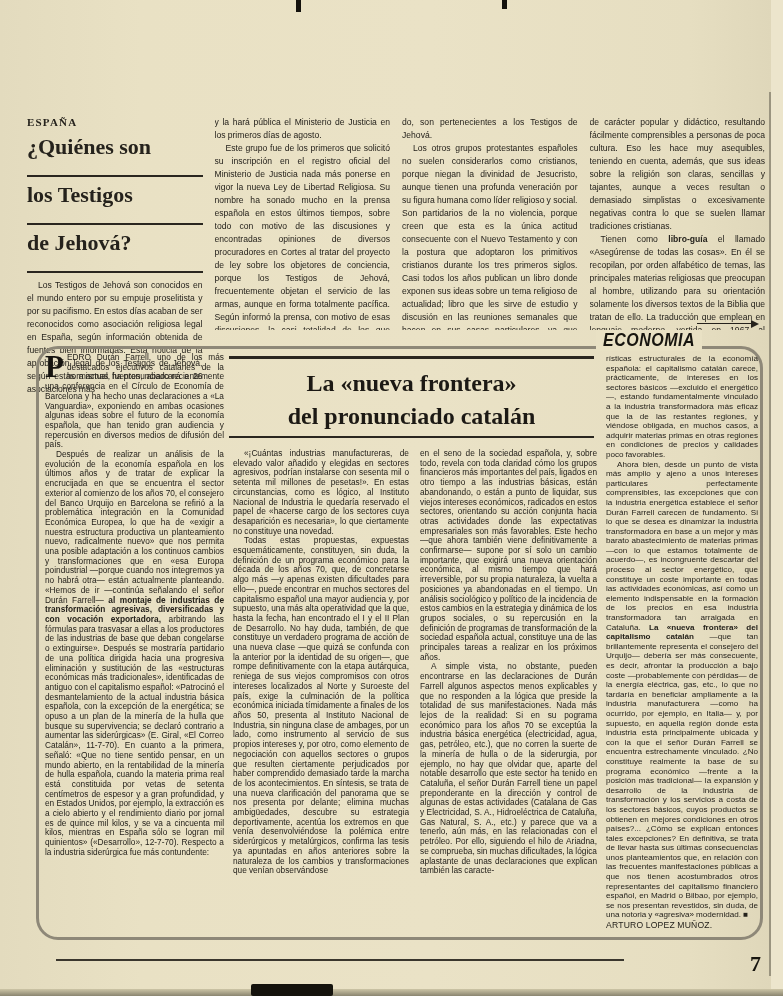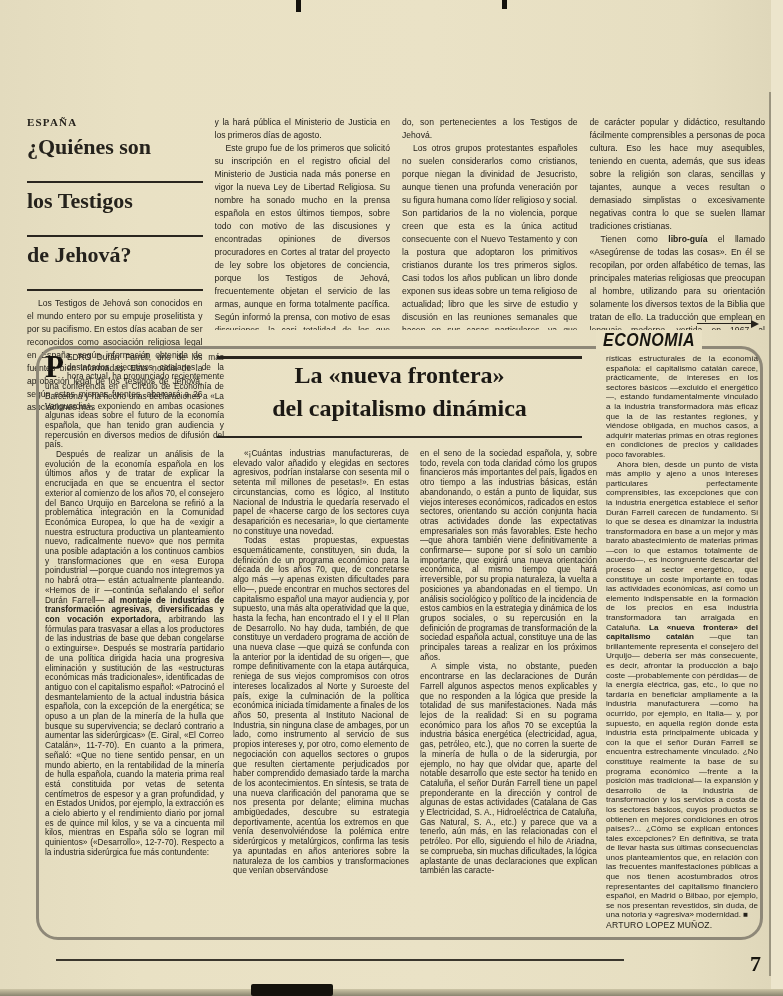--- a/index.html
+++ b/index.html
@@ -31,7 +31,7 @@
   }
   .headline-line {
     font-family:"Liberation Serif", serif; font-weight:bold;
-    font-size:22px; line-height:24px; padding-bottom:22px;
+    font-size:22px; line-height:24px; padding-bottom:16px;
     border-bottom:2.5px solid #2a261f; margin-bottom:6px;
   }
   .tcol p {

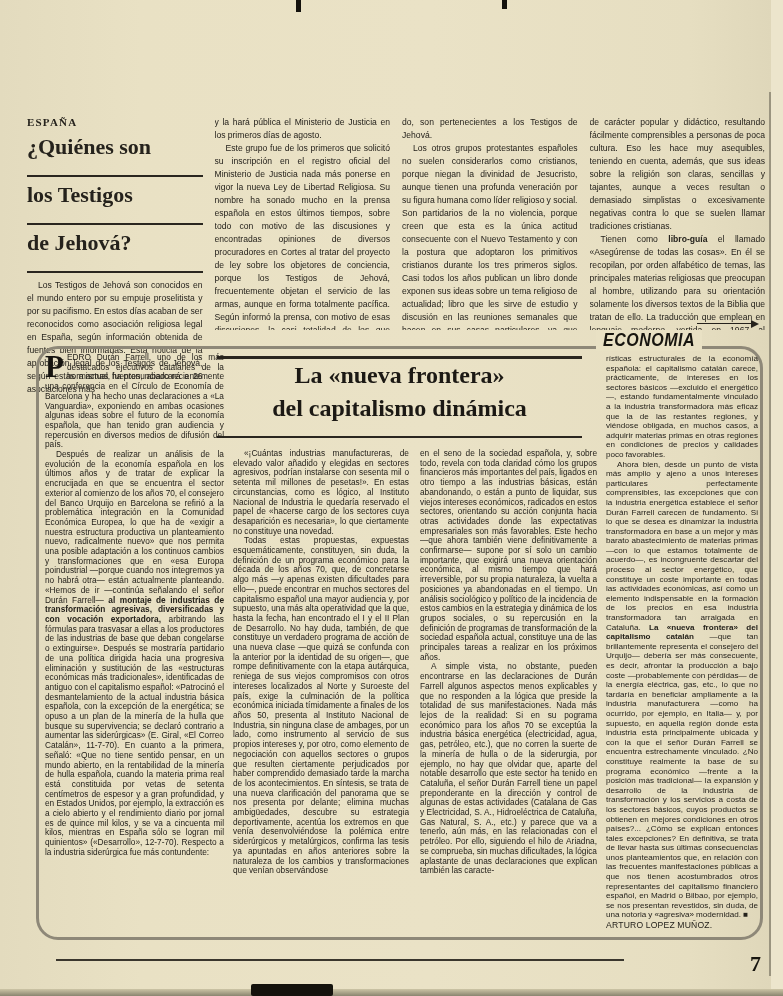--- a/index.html
+++ b/index.html
@@ -59,9 +59,9 @@
     border:3px solid #8e8878; border-radius:22px; z-index:1;
   }
   .art-title {
-    position:absolute; left:217px; top:356px; width:365px; height:82px; z-index:2;
+    position:absolute; left:229px; top:356px; width:365px; height:82px; z-index:2;
     border-top:3px solid #2a261f; border-bottom:2px solid #2a261f;
-    text-align:center; 
+    text-align:center; padding-top:8px;
     font-family:"Liberation Serif", serif; font-weight:bold;
     font-size:24px; line-height:33px; color:#1c1914;
   }

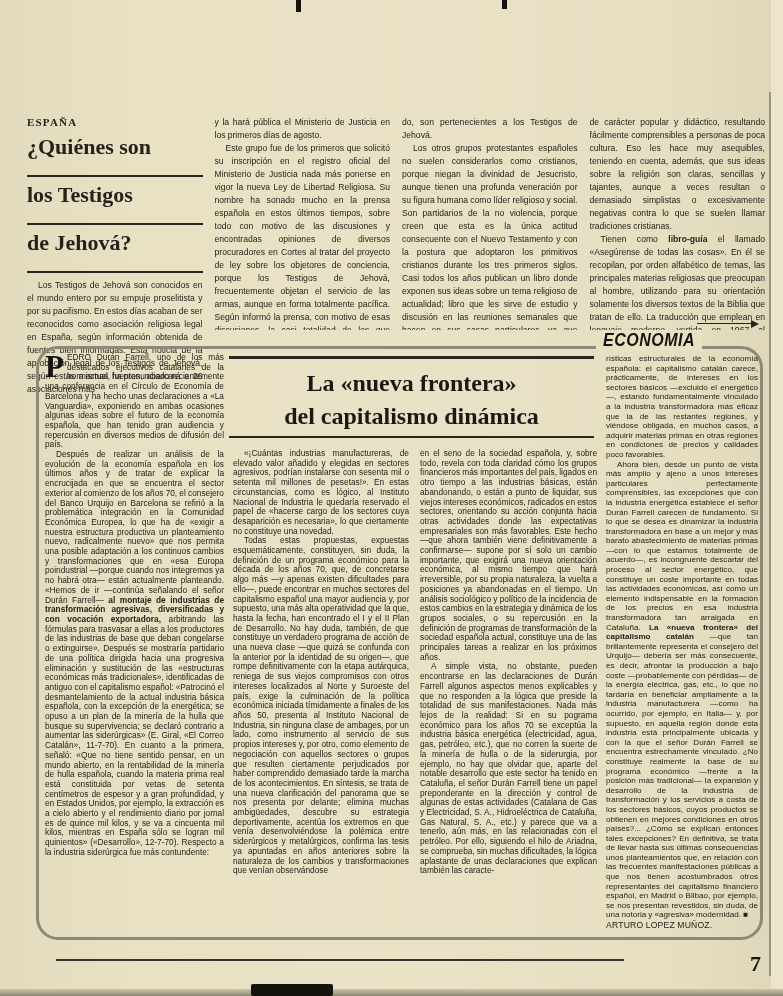--- a/index.html
+++ b/index.html
@@ -138,7 +138,7 @@
 
   <div class="art-title">
     <div>La «nueva frontera»</div>
-    <div>del capitalismo dinámica</div>
+    <div>del pronunciado catalán</div>
   </div>
 
   <div class="ac" id="ac1">

